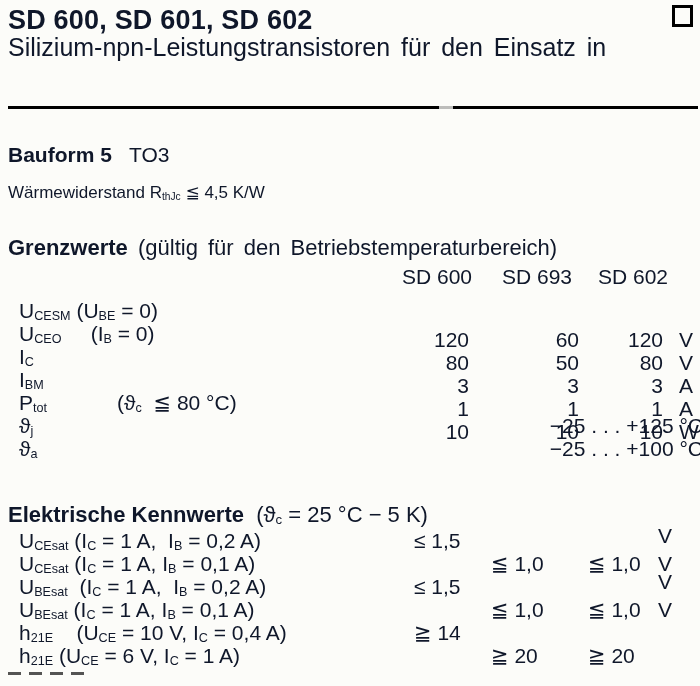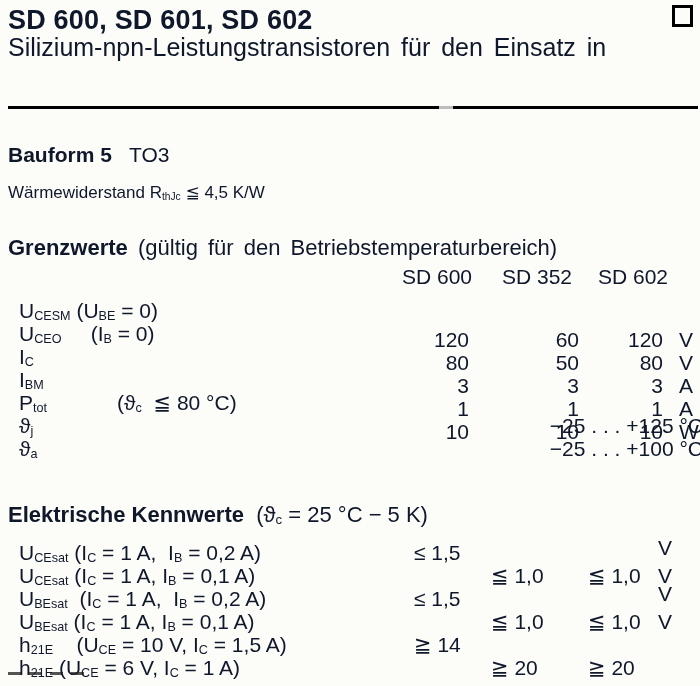--- a/index.html
+++ b/index.html
@@ -105,7 +105,7 @@
     <div class="gw-header">
       <div></div>
       <div class="h h1">SD 600</div>
-      <div class="h h2">SD 352</div>
+      <div class="h h2">SD 693</div>
       <div class="h h3">SD 602</div>
       <div></div>
     </div>

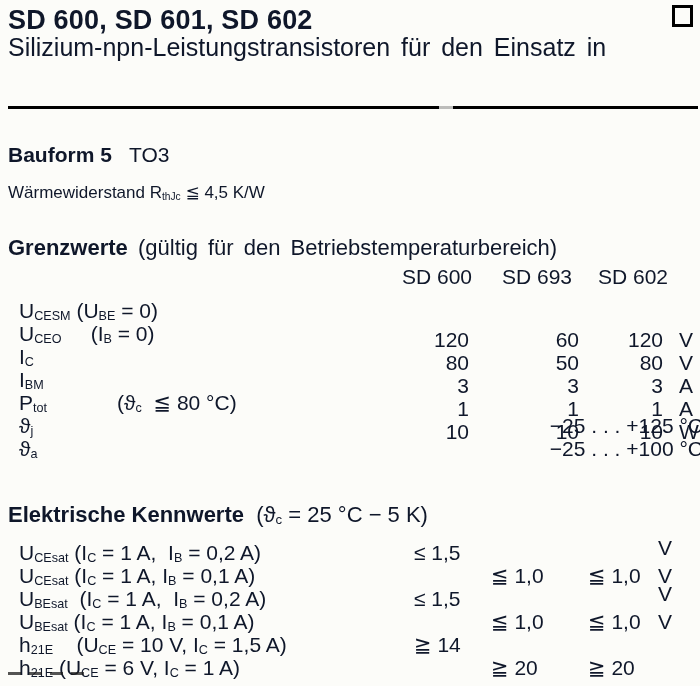--- a/index.html
+++ b/index.html
@@ -63,7 +63,7 @@
   .gw-row .range{grid-column:2/6;grid-row:1;text-align:right;padding-right:8px;}
 
   
-  .kw-table{position:absolute;left:0;top:541px;width:700px;font-size:21px;}
+  .kw-table{position:absolute;left:0;top:529px;width:700px;font-size:21px;}
   .kw-row{grid-template-columns:403px 77px 97px 70px 53px;}
   .kw-row .label{grid-column:1;padding-left:8px;}
   .kw-row .c1{grid-column:2;}

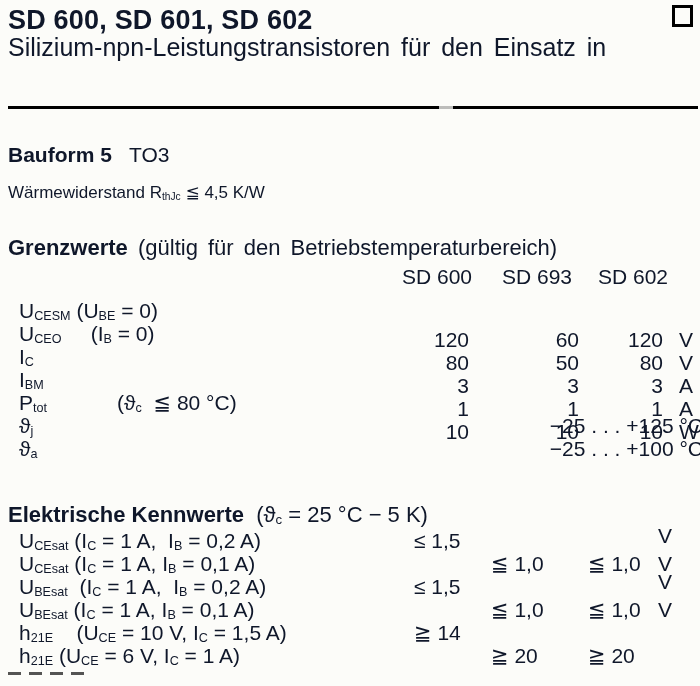--- a/index.html
+++ b/index.html
@@ -204,7 +204,7 @@
     <div class="unit">V</div>
   </div>
         <div class="kw-row">
-    <div class="label"><span>h</span><span class="sub">21E</span><span>    (U</span><span class="sub">CE</span><span> = 10 V, I</span><span class="sub">C</span><span> = 1,5 A)</span></div>
+    <div class="label"><span>h</span><span class="sub">21E</span><span>    (U</span><span class="sub">CE</span><span> = 10 V, I</span><span class="sub">C</span><span> = 0,4 A)</span></div>
     <div class="c1">≧ 14</div>
     <div class="c2"></div>
     <div class="c3"></div>

